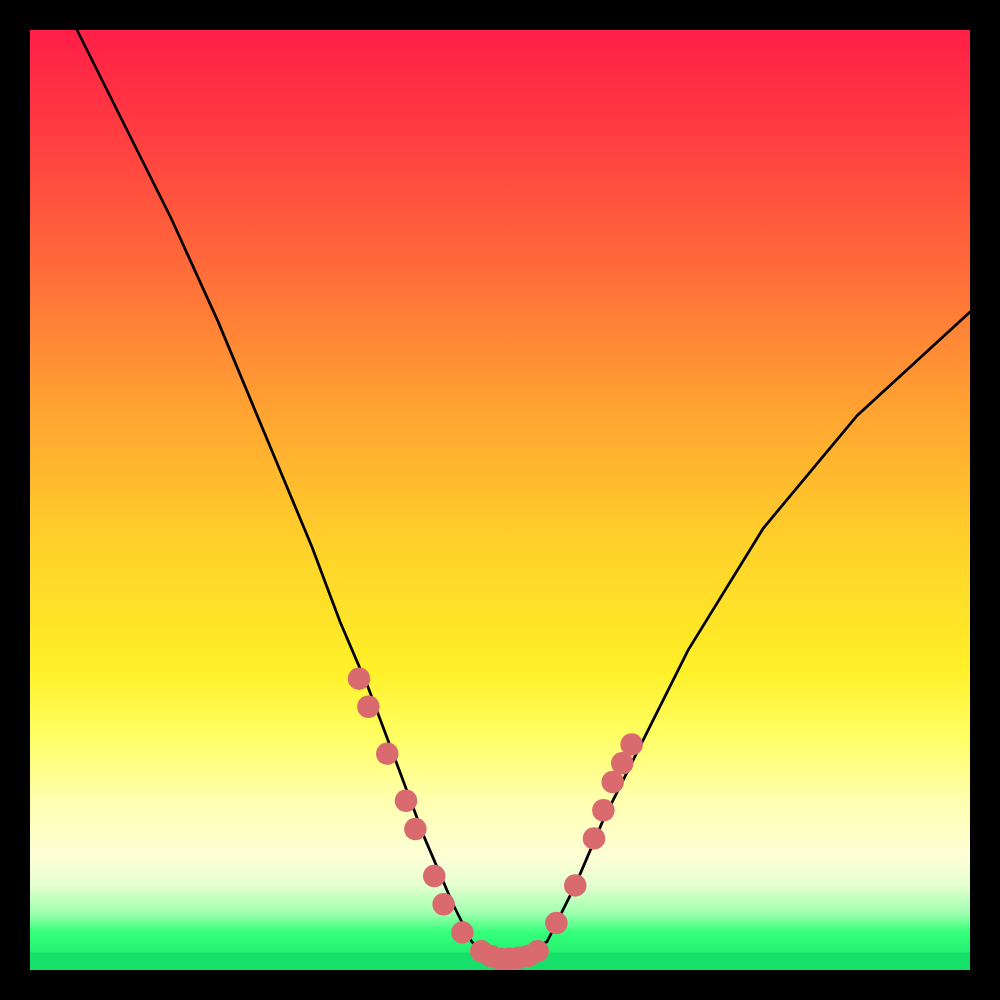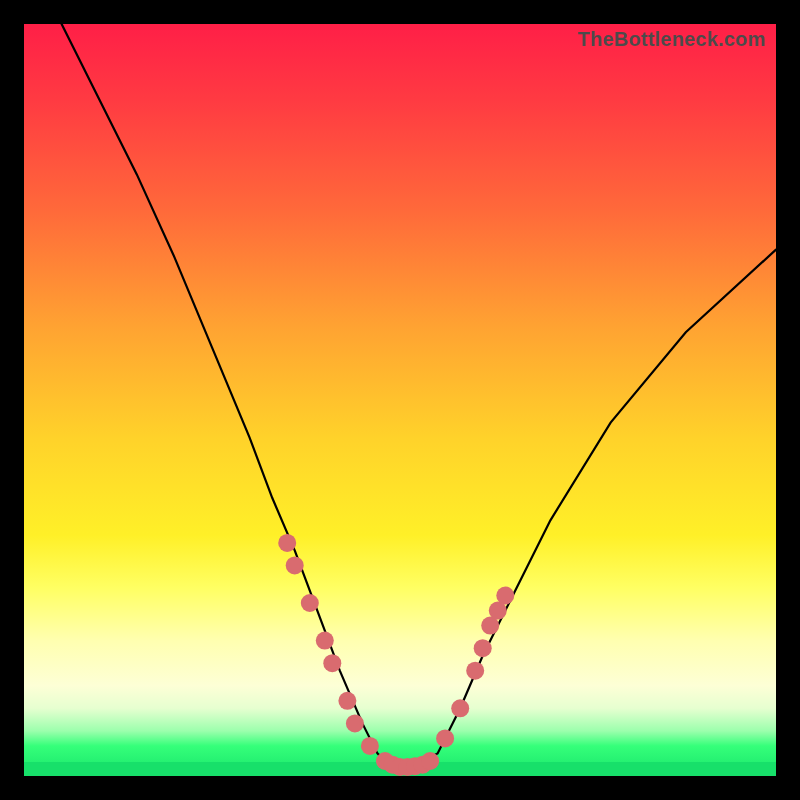--- a/index.html
+++ b/index.html
@@ -112,7 +112,6 @@
           <circle cx="481.3" cy="571.5" r="9" class="marker" fill="#d96b6f"></circle>
         </g>
     </svg>
-    <div class="watermark">TheBottleneck.com</div>
   </div>
 </div>
 

